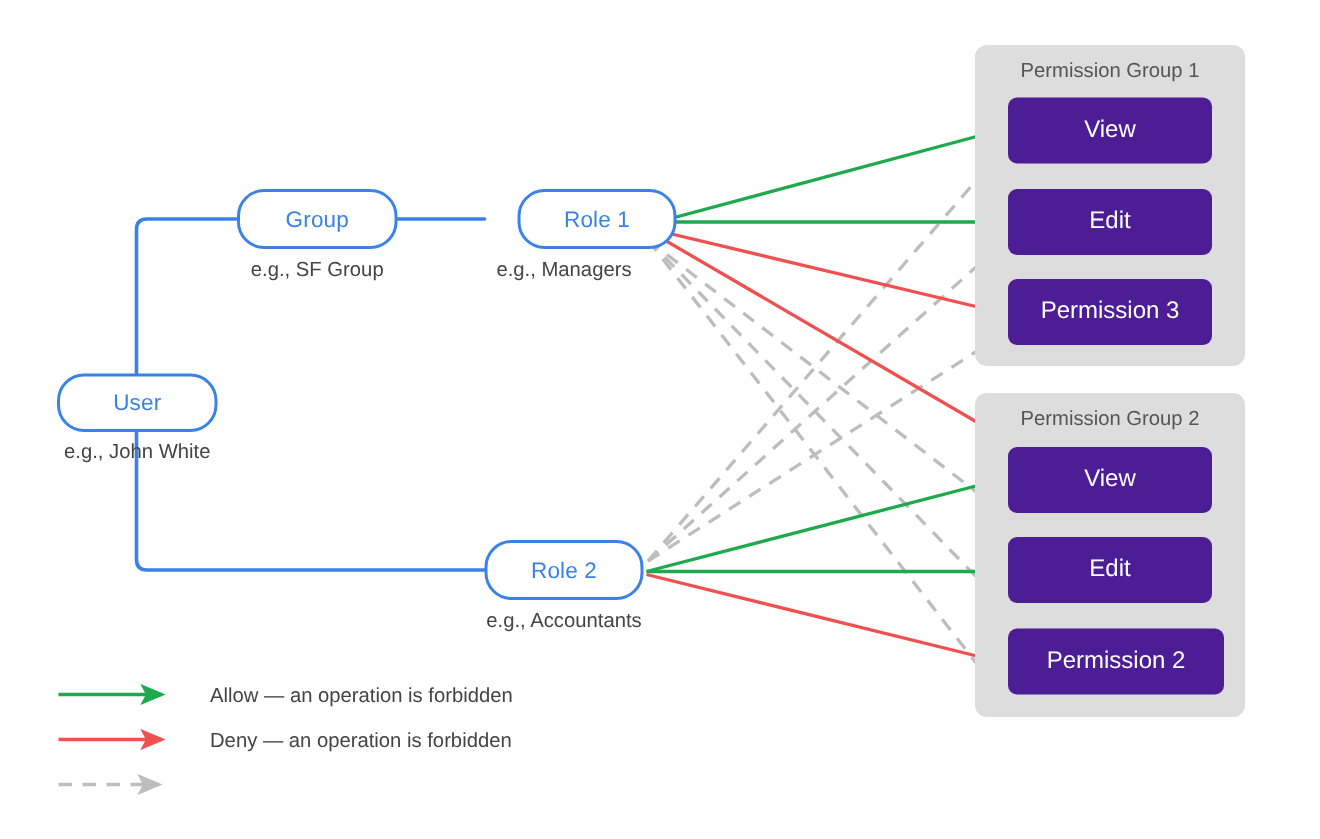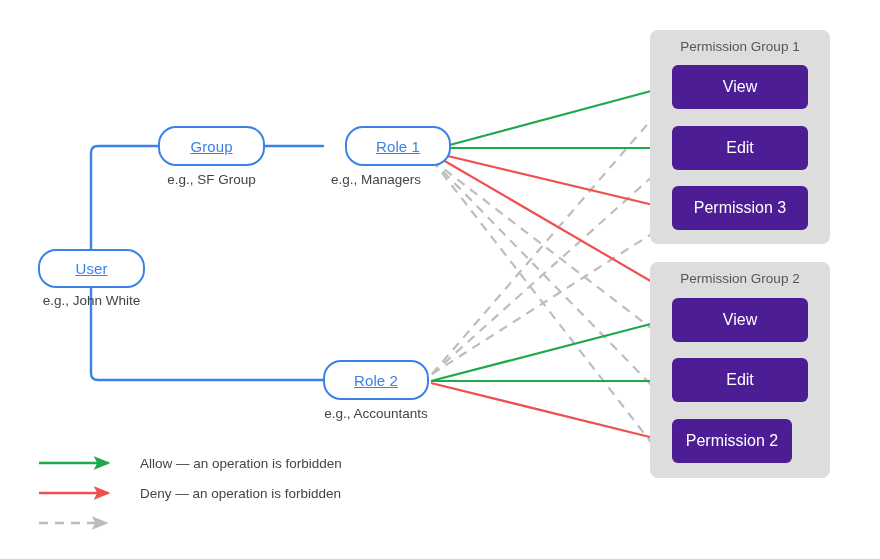--- a/index.html
+++ b/index.html
@@ -44,7 +44,6 @@
     font-size: 15px;
     letter-spacing: .1px;
     z-index: 3;
-    text-decoration: underline;
   }
   .caption {
     position: absolute;

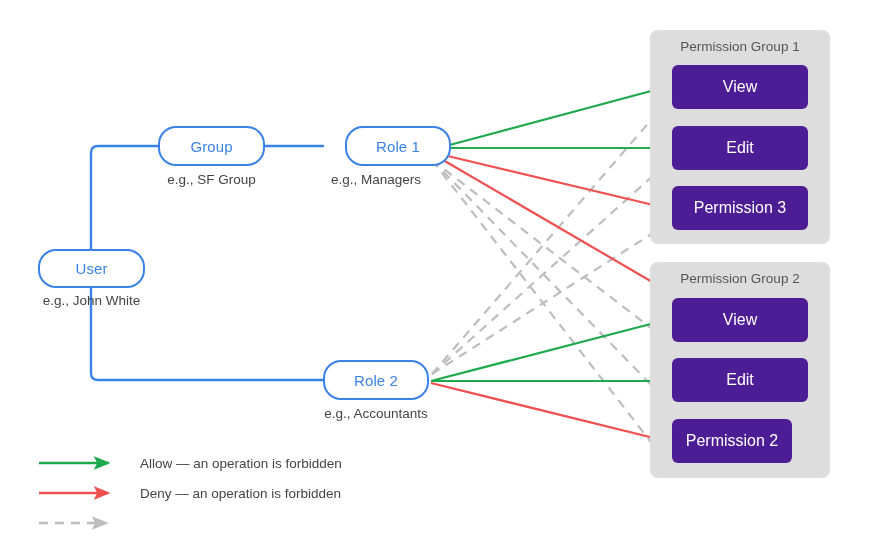--- a/index.html
+++ b/index.html
@@ -171,7 +171,7 @@
   </div>
   <div class="perm" style="left:672px; top:298px; width:136px; height:44px;">View</div>
   <div class="perm" style="left:672px; top:358px; width:136px; height:44px;">Edit</div>
-  <div class="perm" style="left:672px; top:419px; width:120px; height:44px;">Permission 2</div>
+  <div class="perm" style="left:672px; top:419px; width:144px; height:44px;">Permission 2</div>
 
   <div class="entity" style="left:38px; top:249px; width:107px; height:39px;">User</div>
   <div class="caption" style="left:38px; top:293px; width:107px;">e.g., John White</div>

